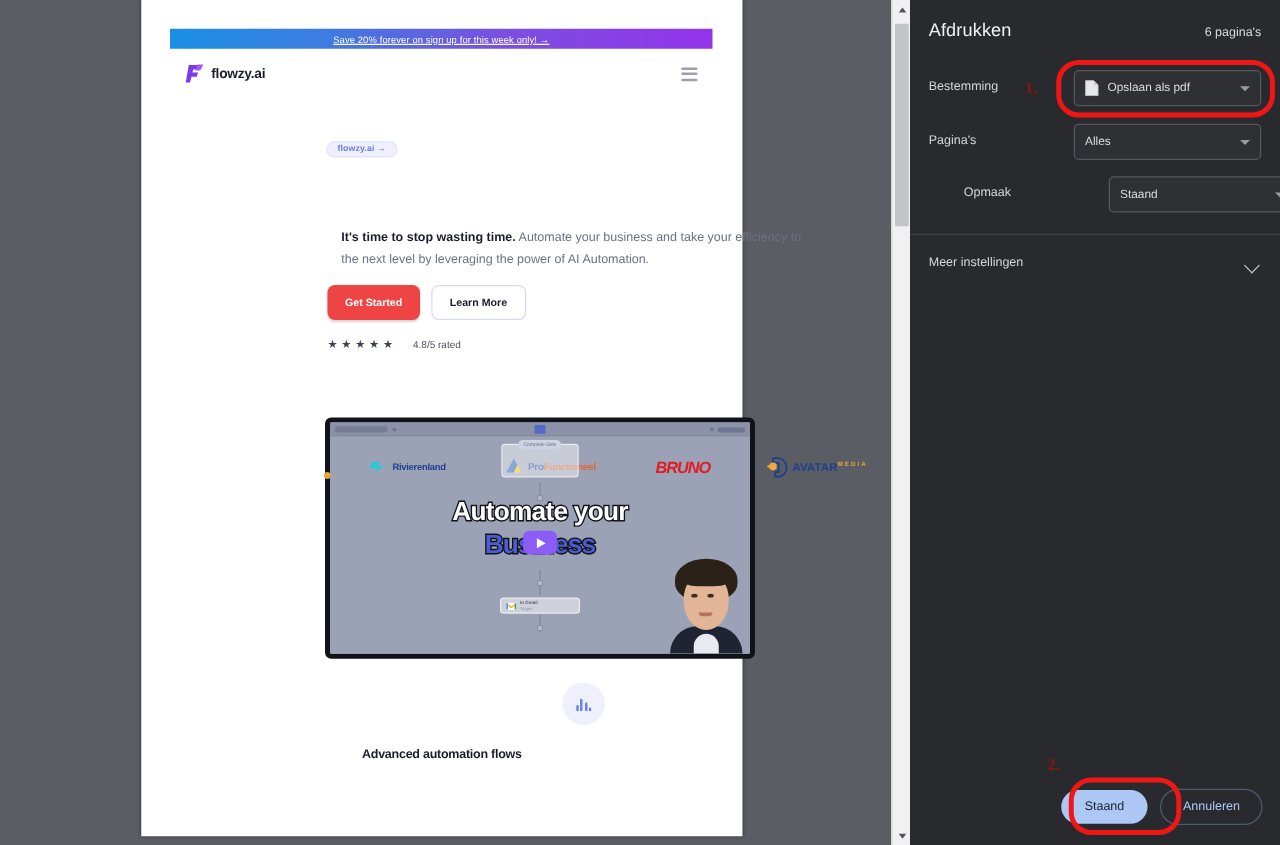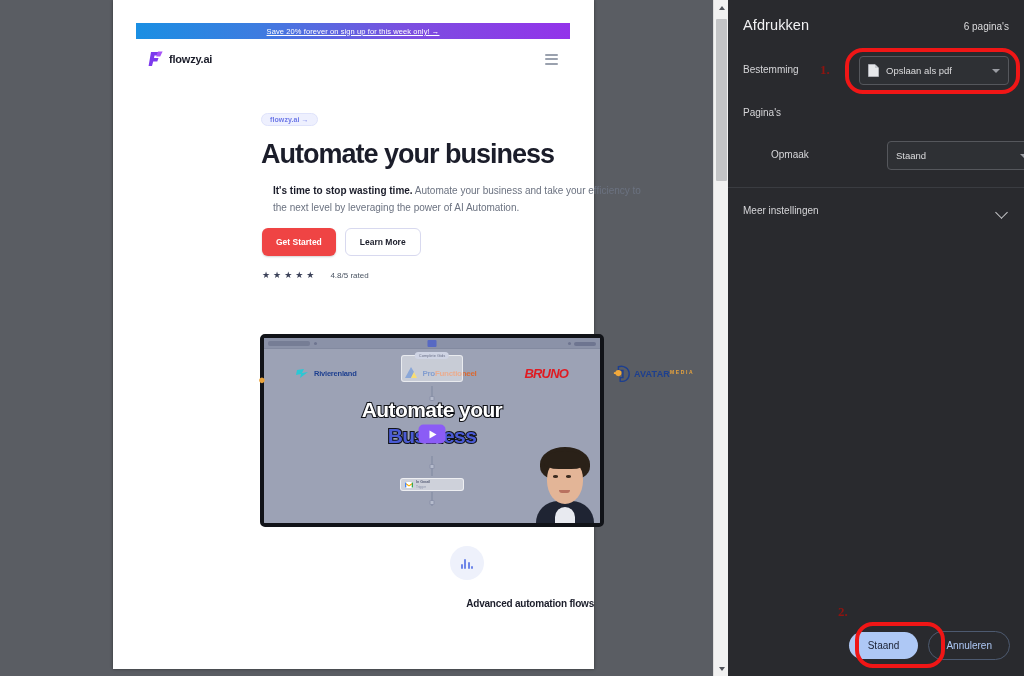--- a/index.html
+++ b/index.html
@@ -468,6 +468,10 @@
 
     <div class="row" style="top:99px;">
       <span class="row-label">Pagina's</span>
+      <div class="select">
+        <span class="val">Alles</span>
+        <span class="caret"></span>
+      </div>
     </div>
 
     <div class="row" style="top:141px;margin-left:28px;">

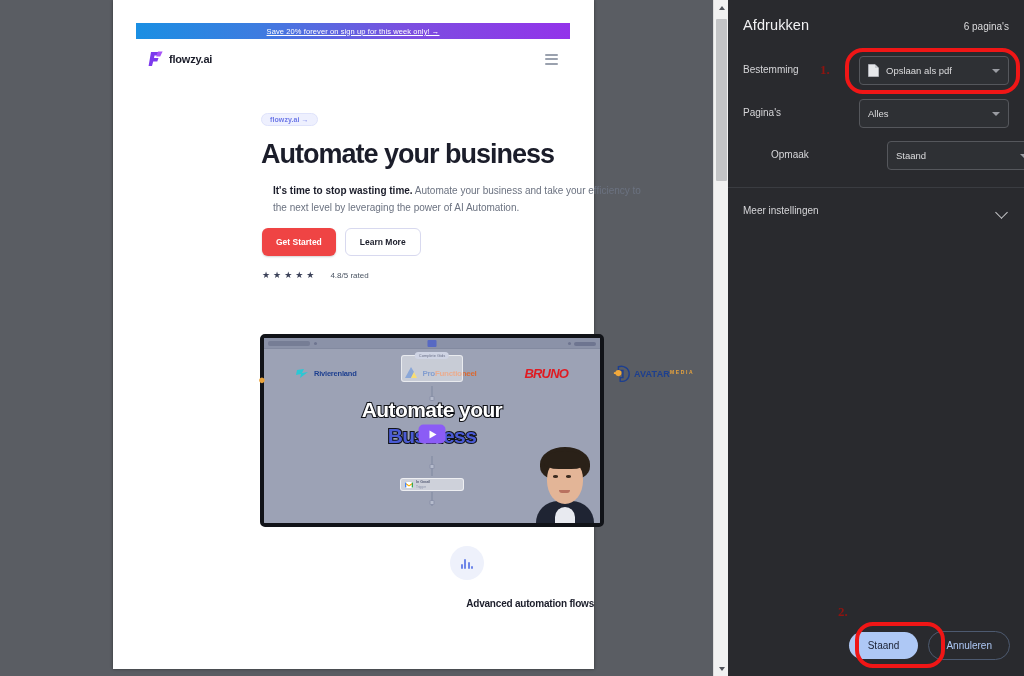--- a/index.html
+++ b/index.html
@@ -315,7 +315,6 @@
 
       <div class="pill">flowzy.ai →</div>
 
-      <h1 class="hero-title">Automate your business</h1>
       <p class="hero-sub">
         <b>It's time to stop wasting time.</b><span> Automate your business and take your efficiency to the next level by leveraging the power of AI Automation.</span>
       </p>

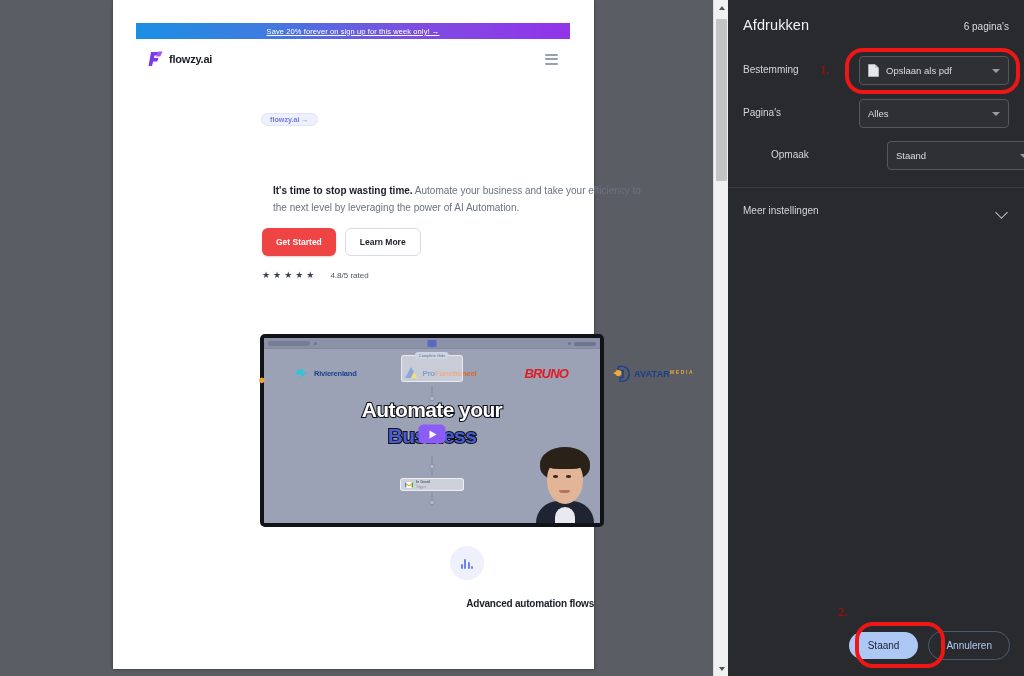--- a/index.html
+++ b/index.html
@@ -203,7 +203,7 @@
   .bars { display: flex; align-items: flex-end; gap: 1.5px; height: 11px; }
   .bars i { display: block; width: 2px; background: #6d85e8; border-radius: 1px; }
   .feature-title {
-    position: absolute; left: 0; right: 0; top: 598px; text-align: right;
+    position: absolute; left: 0; right: 0; top: 598px; text-align: center;
     font-size: 10px; font-weight: bold; color: #1b1d2a; letter-spacing: -.2px;
   }
 

